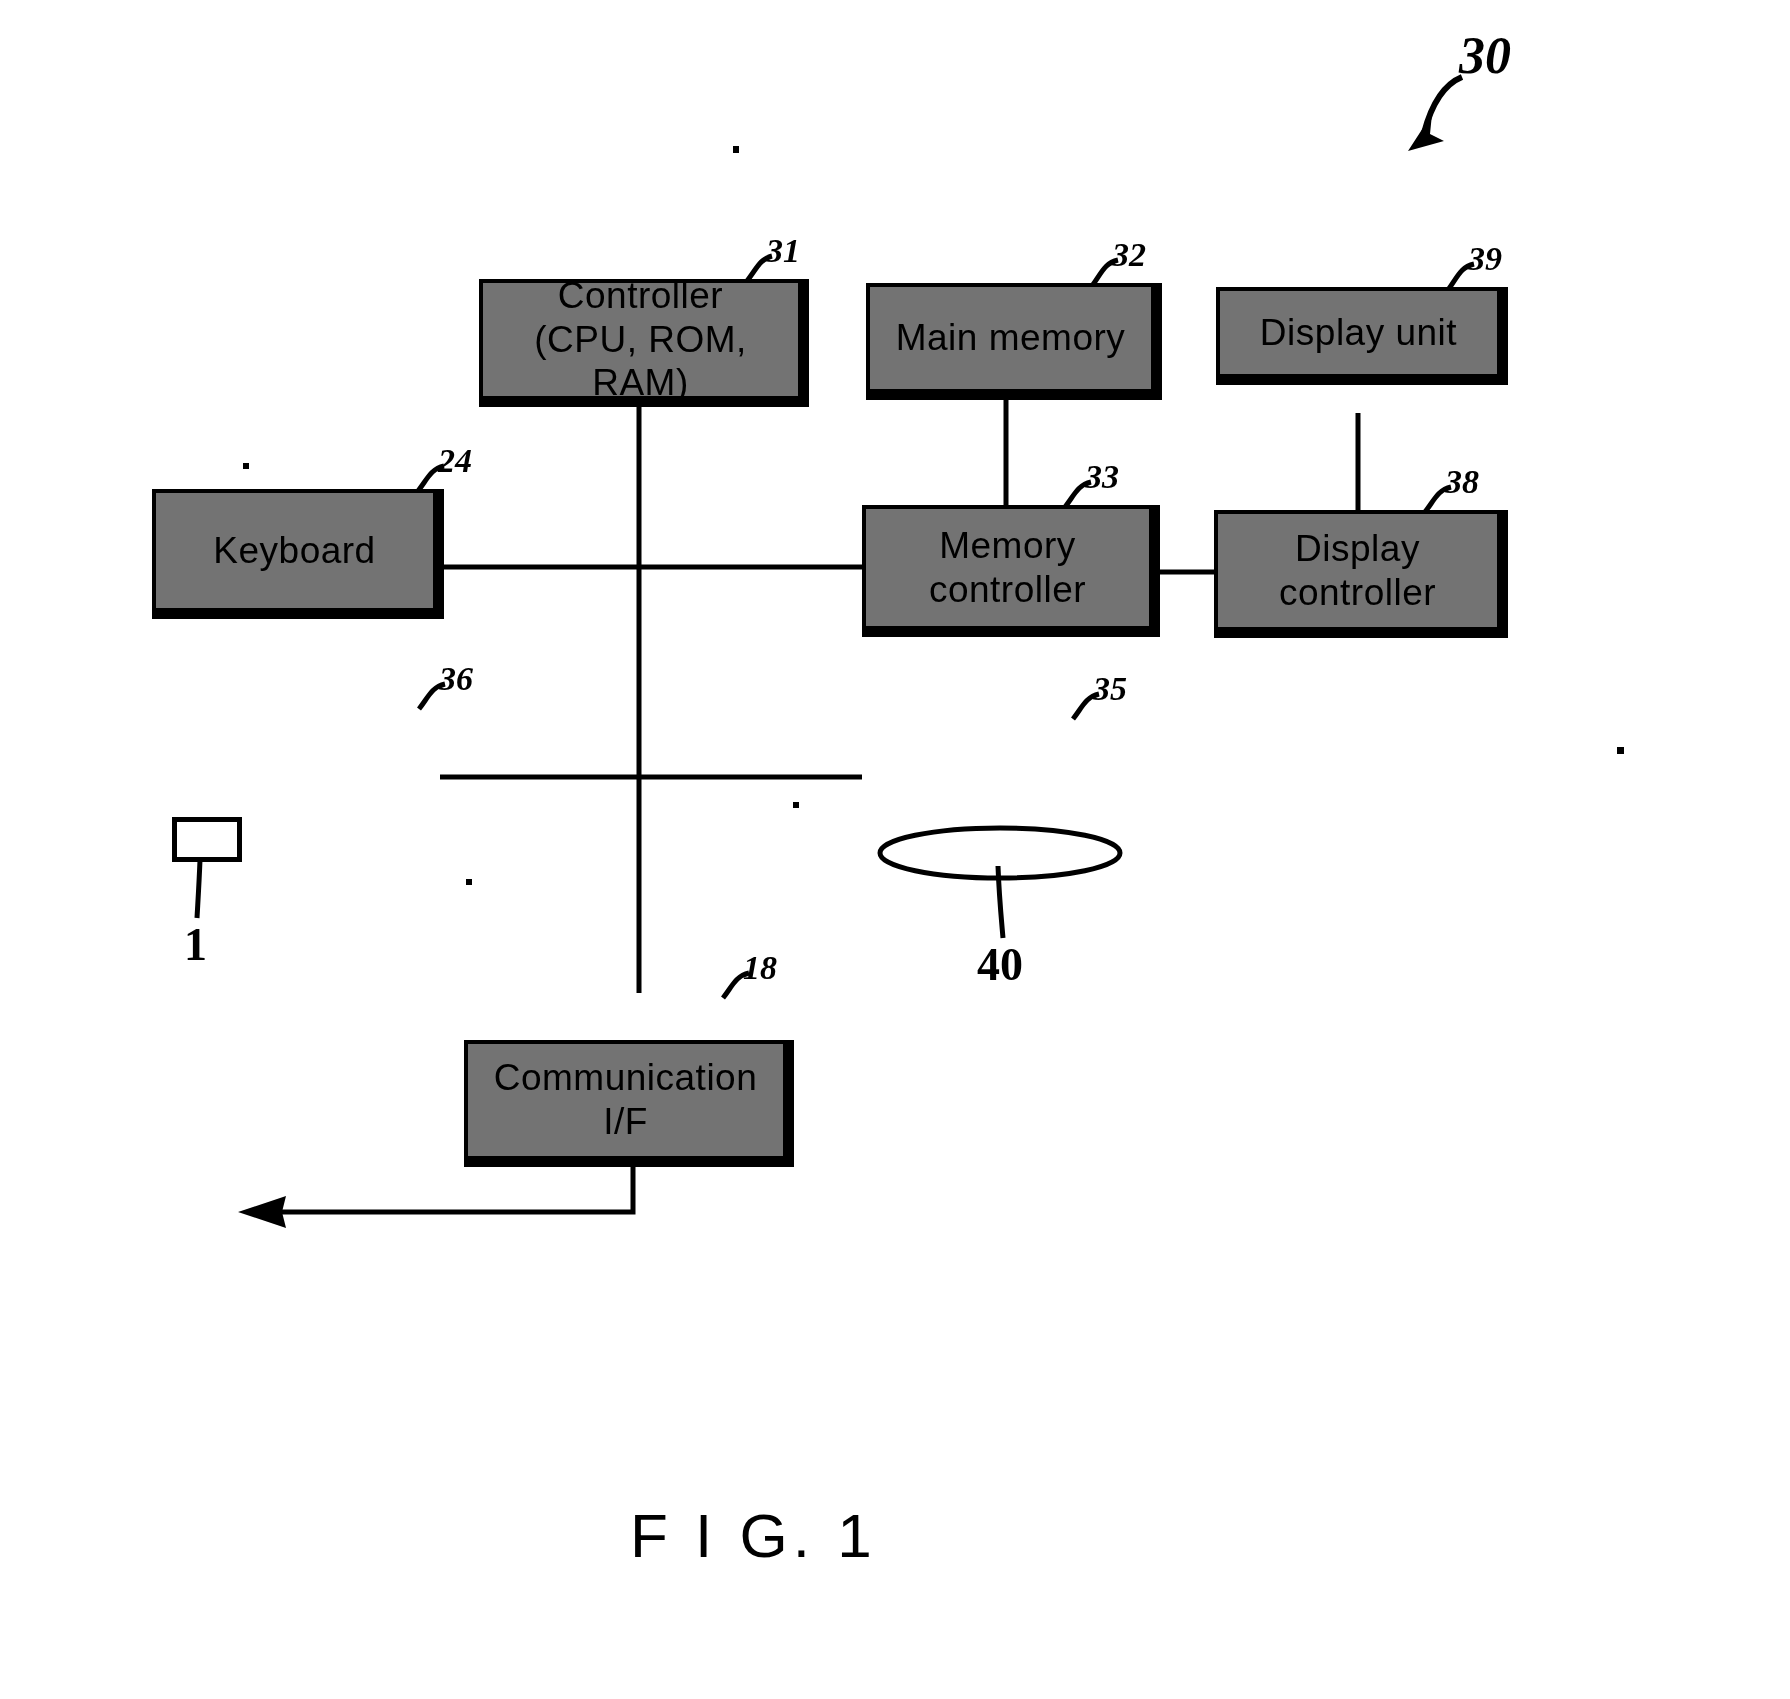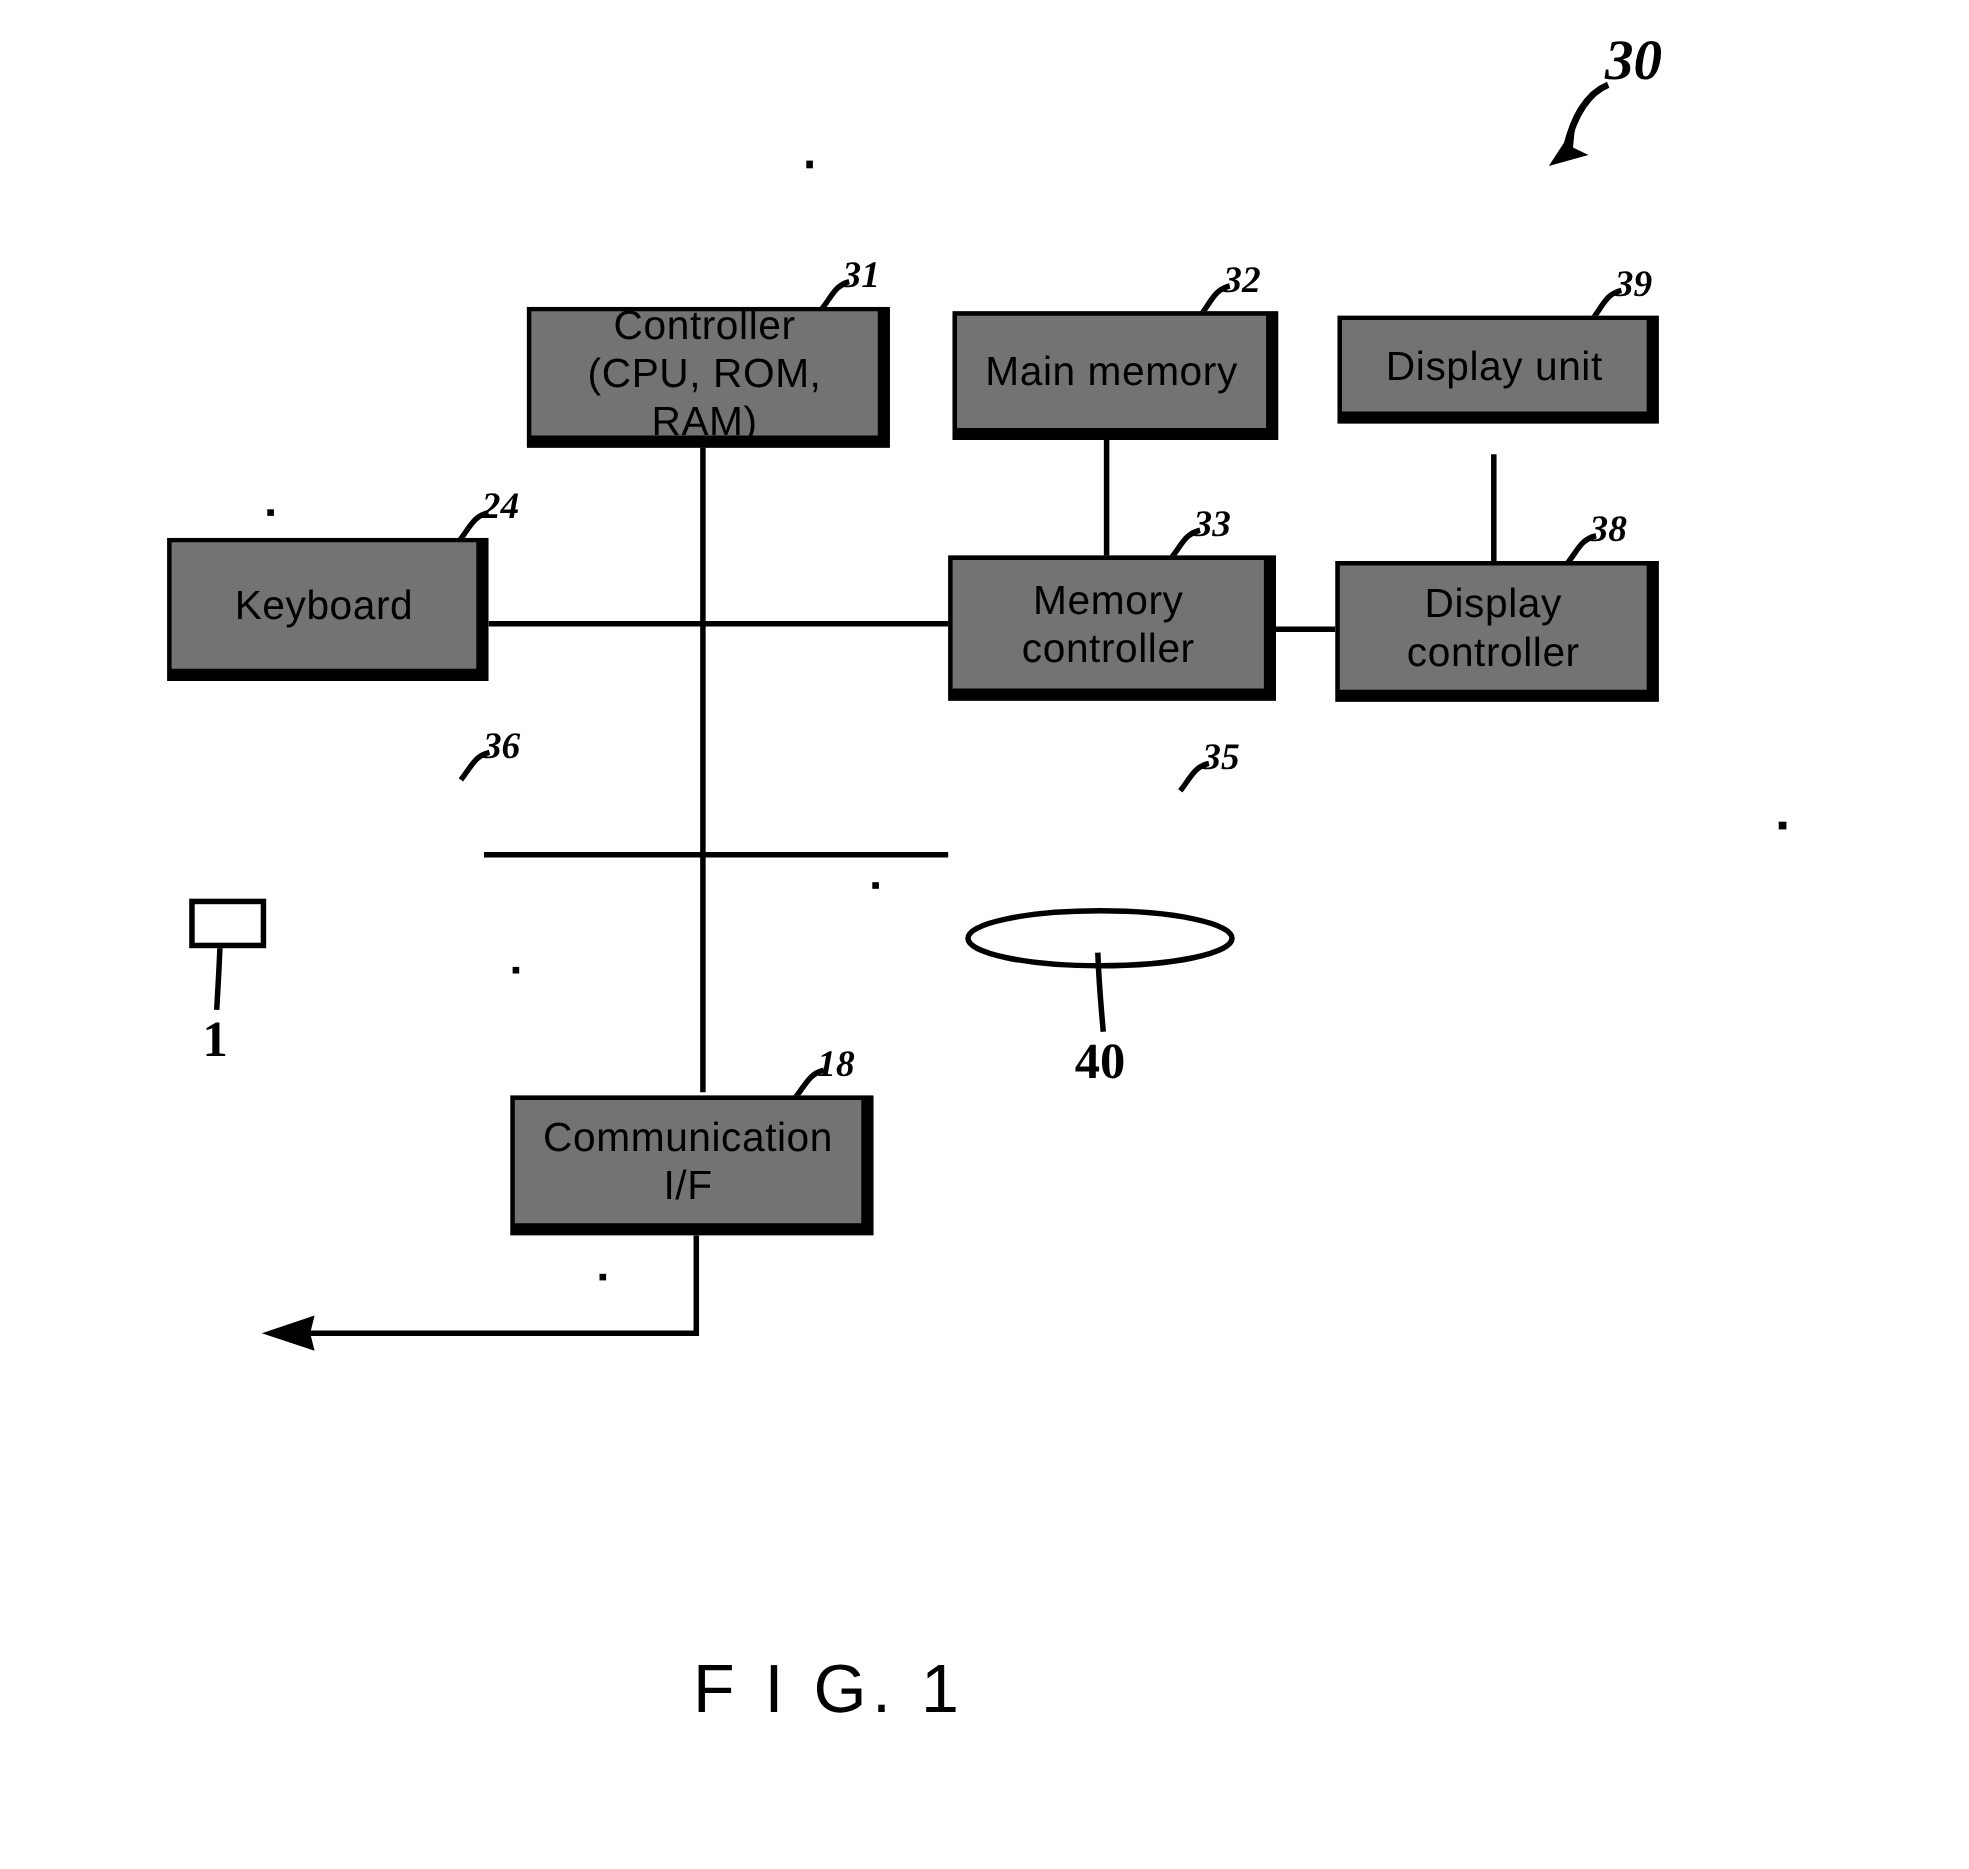--- a/index.html
+++ b/index.html
@@ -179,7 +179,7 @@
   <div class="plain-ref" style="left:977px; top:938px;">40</div>
   <div class="ref" style="left:1093px; top:670px;">35</div>
 
-  <div class="box" style="left:464px; top:996px; width:330px; height:127px;">
+  <div class="box" style="left:464px; top:1040px; width:330px; height:127px;">
     <span class="box-label">Communication I/F</span>
   </div>
   <div class="ref" style="left:743px; top:949px;">18</div>

